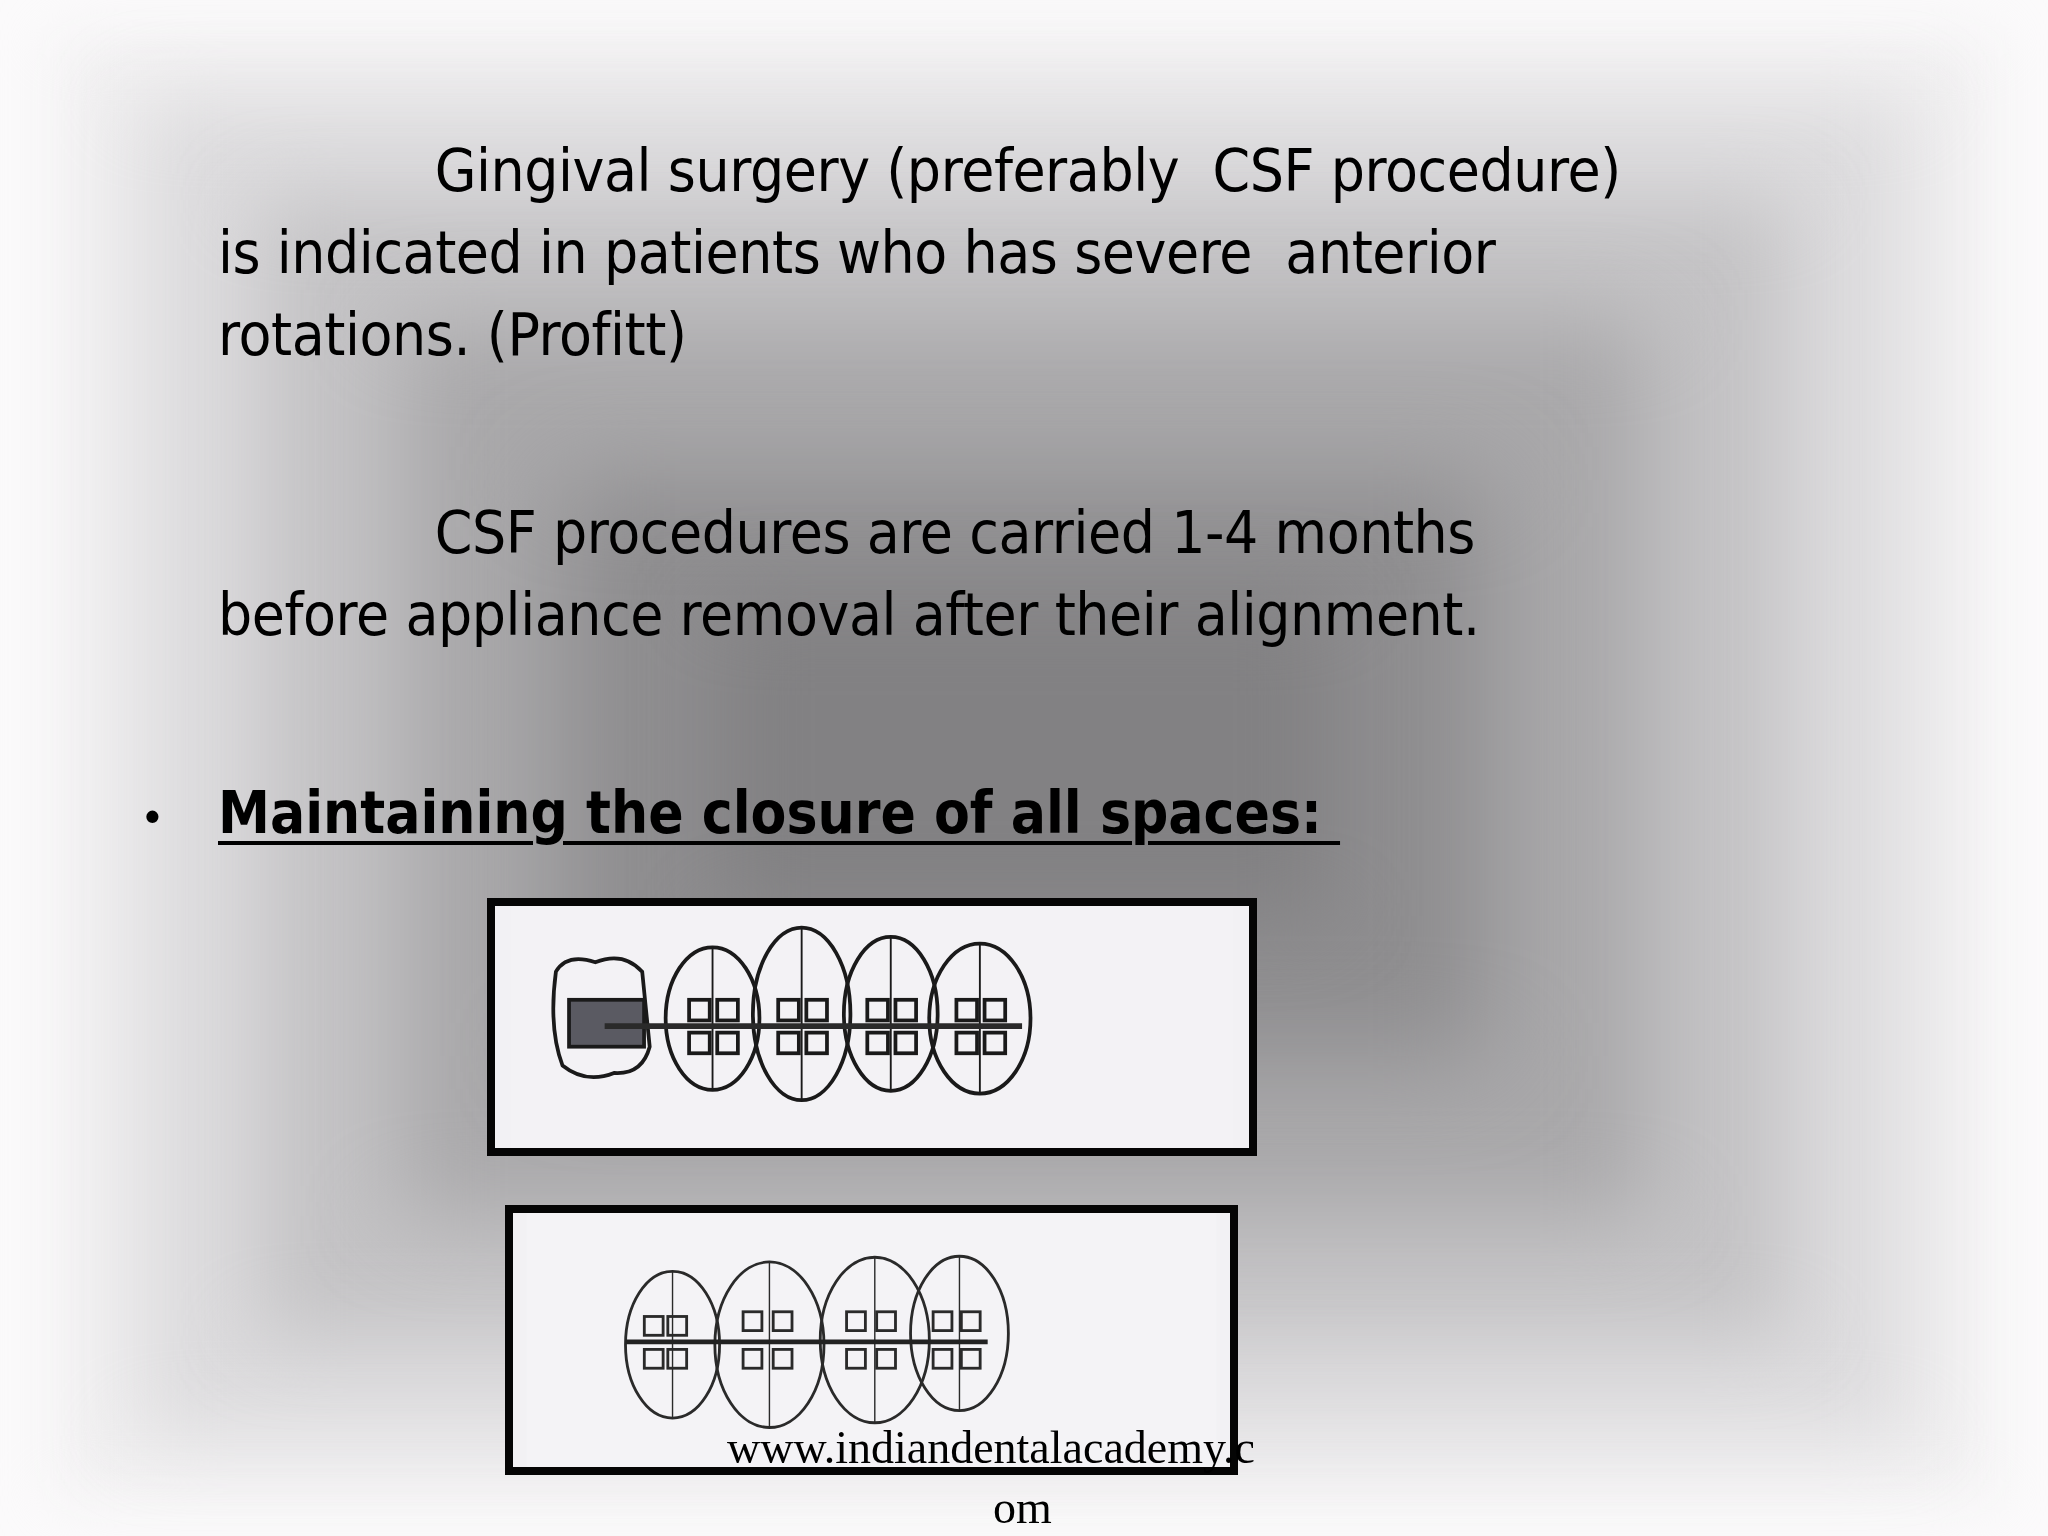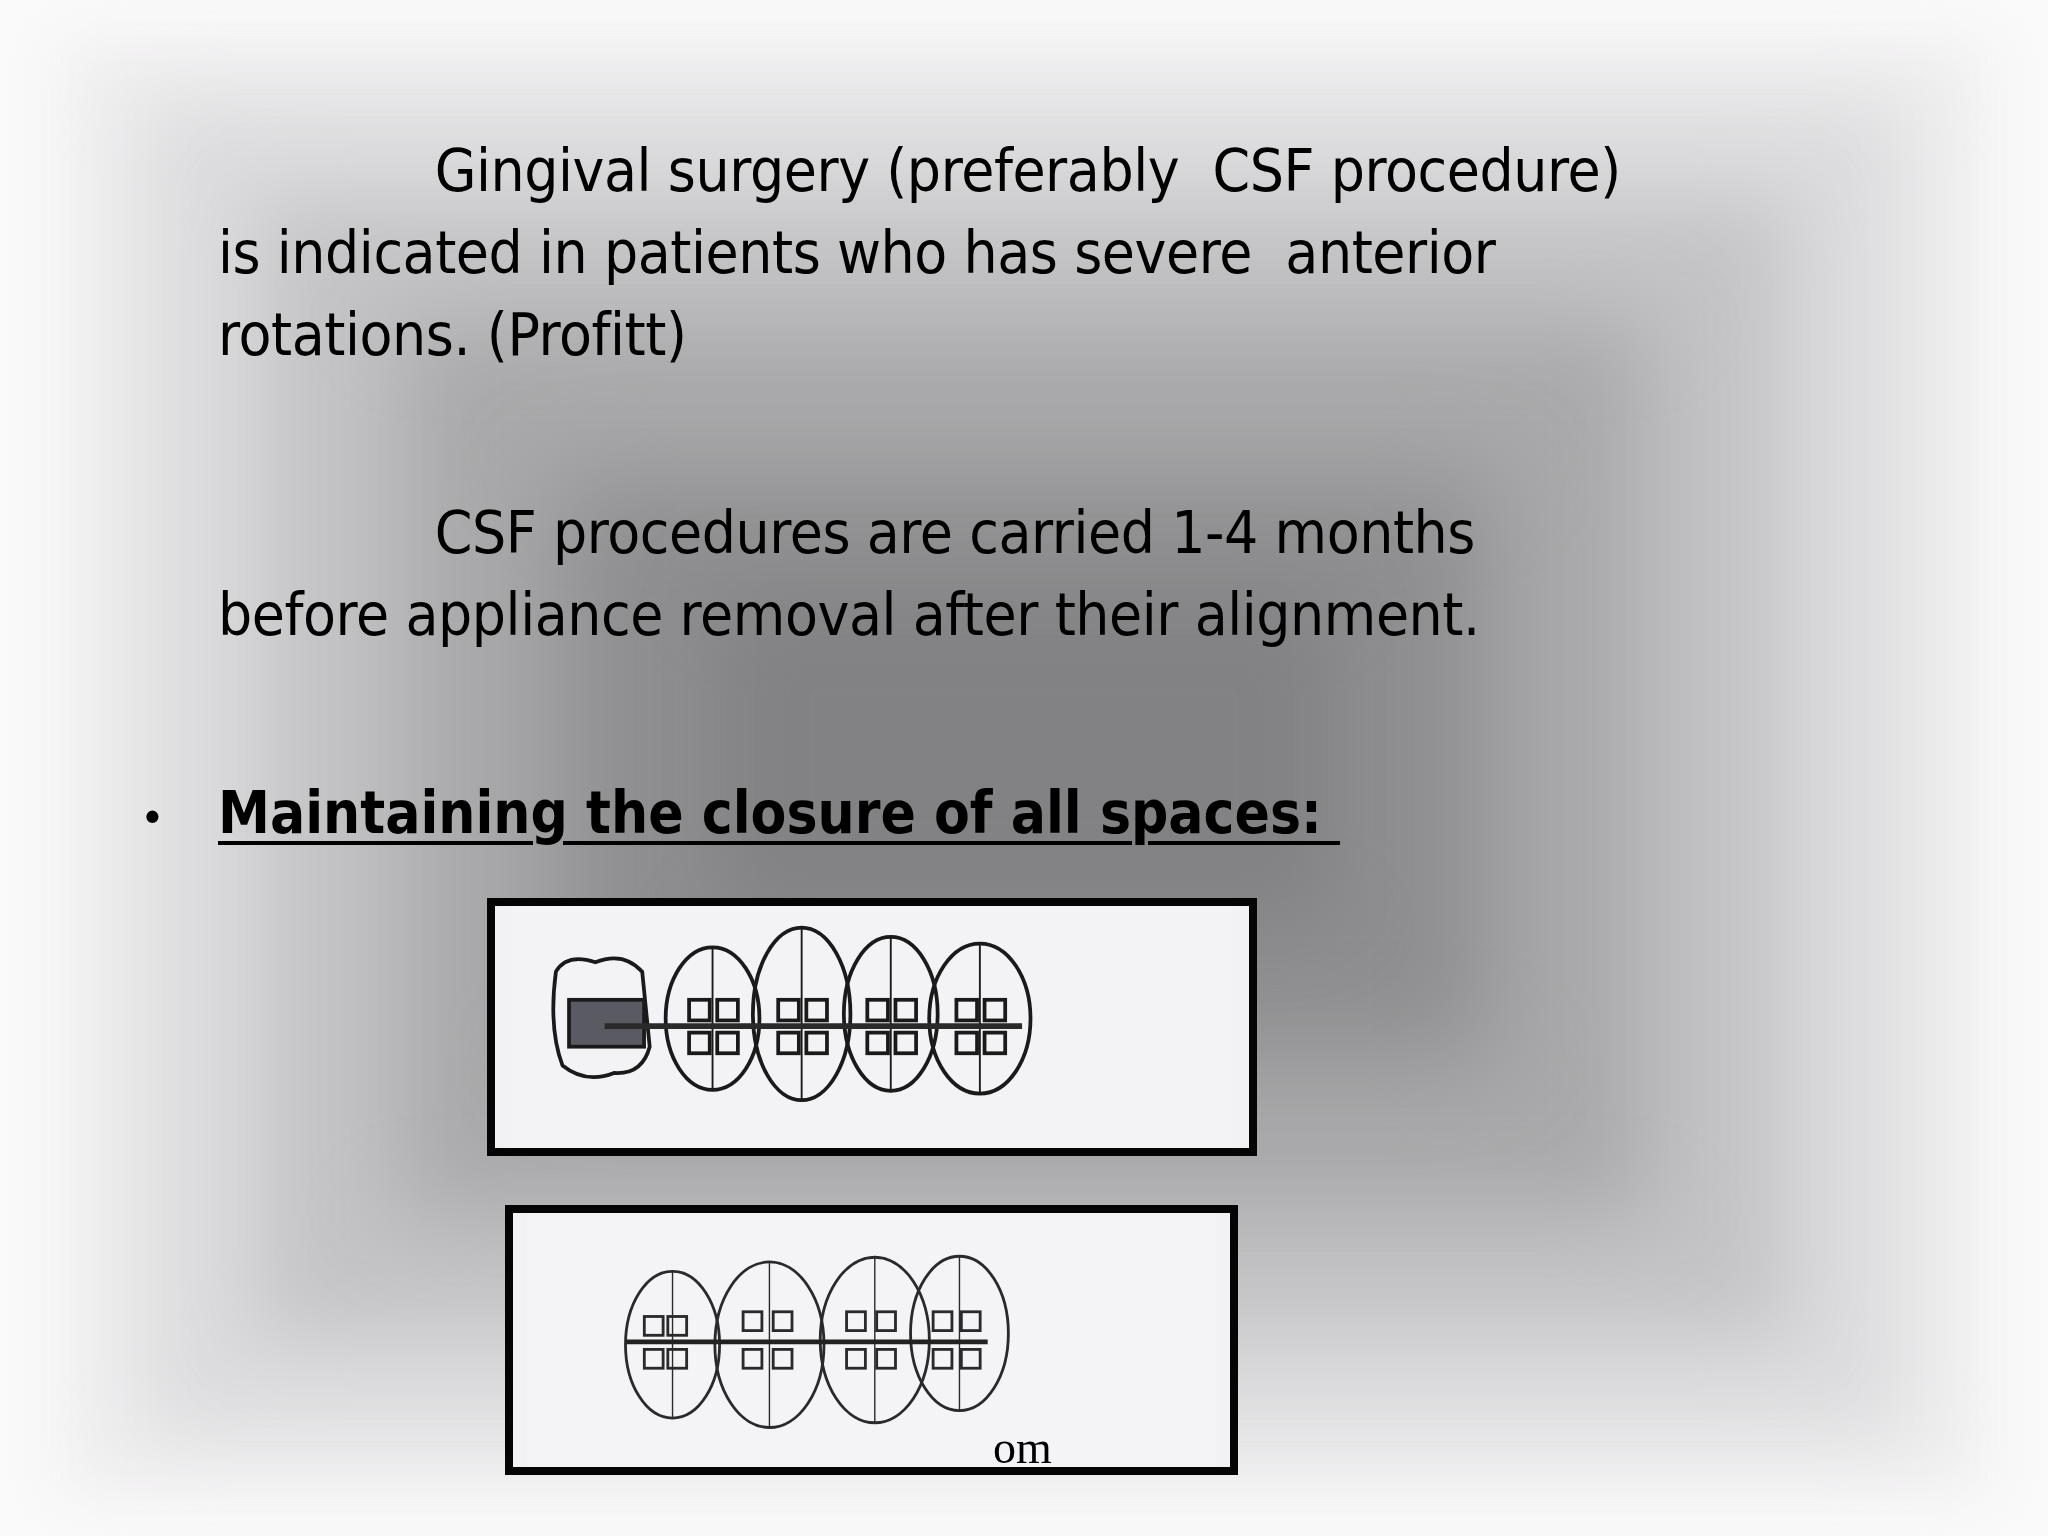--- a/index.html
+++ b/index.html
@@ -201,6 +201,7 @@
   </div>
 
   <div class="watermark">
+    <span class="wm-line1">www.indiandentalacademy.c</span>
     <span class="wm-line2">om</span>
   </div>
 </div>

